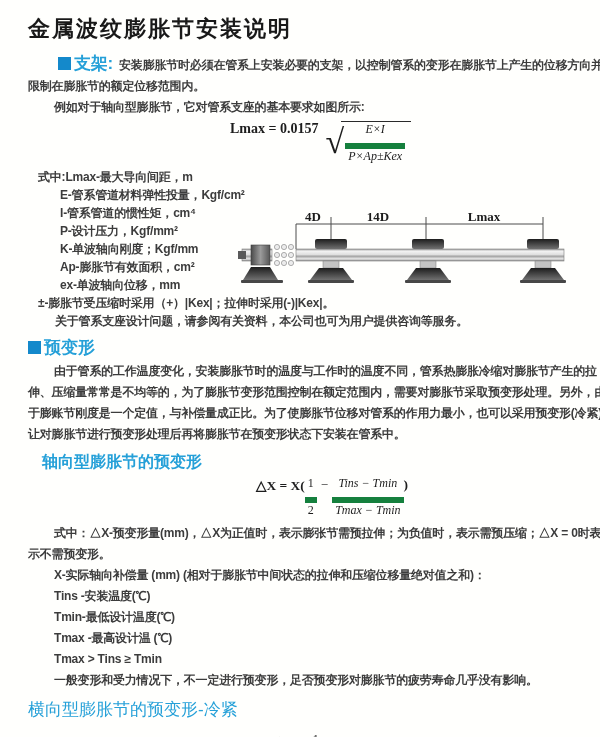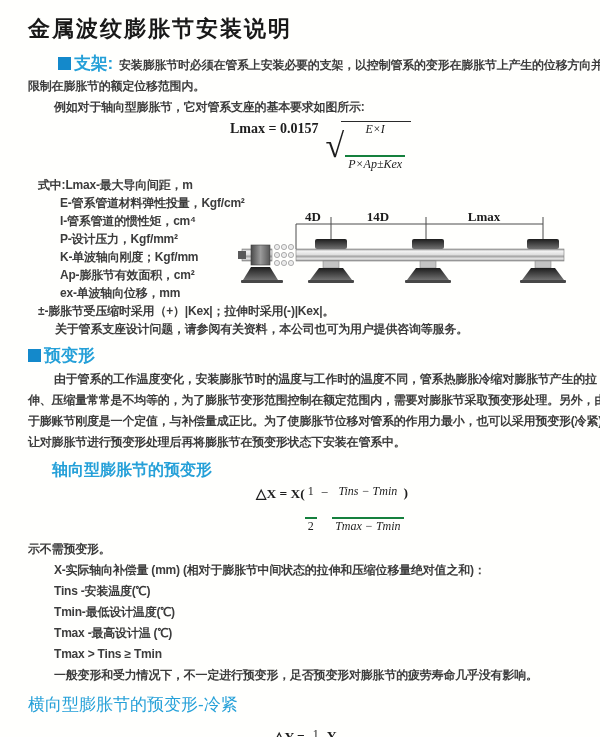--- a/index.html
+++ b/index.html
@@ -40,7 +40,7 @@
   .rad { font-size:34px; line-height:28px; font-weight:400; margin-right:-3px; }
   .radicand { border-top:1.6px solid #2a2a2a; padding:1px 6px 0 4px; }
   .frac { display:inline-block; text-align:center; font-size:12px; line-height:13px; vertical-align:middle; }
-  .frac .num { display:block; border-bottom:2px solid #15803d; padding:0 3px 19px; }
+  .frac .num { display:block; border-bottom:6px solid #15803d; padding:0 3px 7px; }
   .frac .den { display:block; padding:1px 3px 0; }
   .it { font-style:italic; }
   .f2 { margin:4px 0 6px 228px; font-size:13px; }

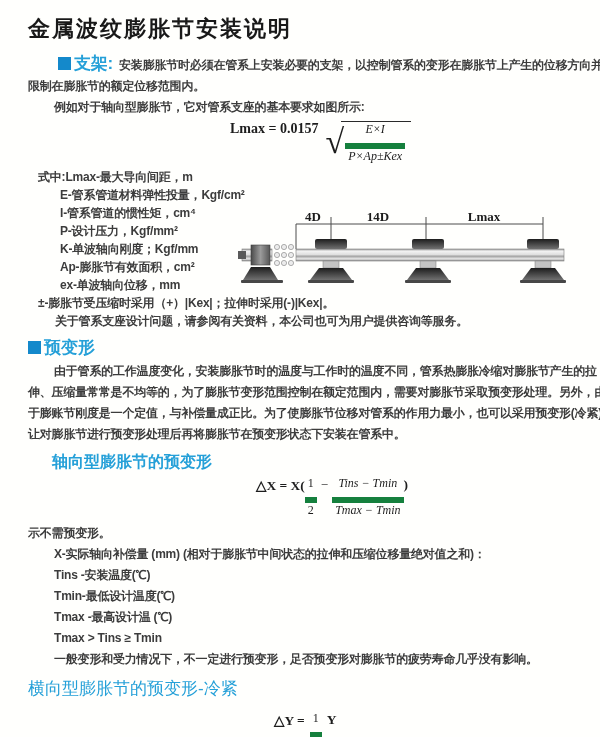--- a/index.html
+++ b/index.html
@@ -25,7 +25,7 @@
   }
   .inline-head { font-size:17px; margin-right:6px; }
   .h-block { font-size:17px; line-height:22px; margin-top:7px; }
-  .h-sub { font-size:16px; line-height:22px; margin:6px 0 2px 24px; color:#25a0d8; font-weight:bold; }
+  .h-sub { font-size:16px; line-height:22px; margin:6px 0 2px 14px; color:#25a0d8; font-weight:bold; }
   .h-lat { font-size:17px; line-height:22px; margin:8px 0 2px 0; color:#25a0d8; font-weight:normal; }
 
   .ml-first { margin-left:30px; }

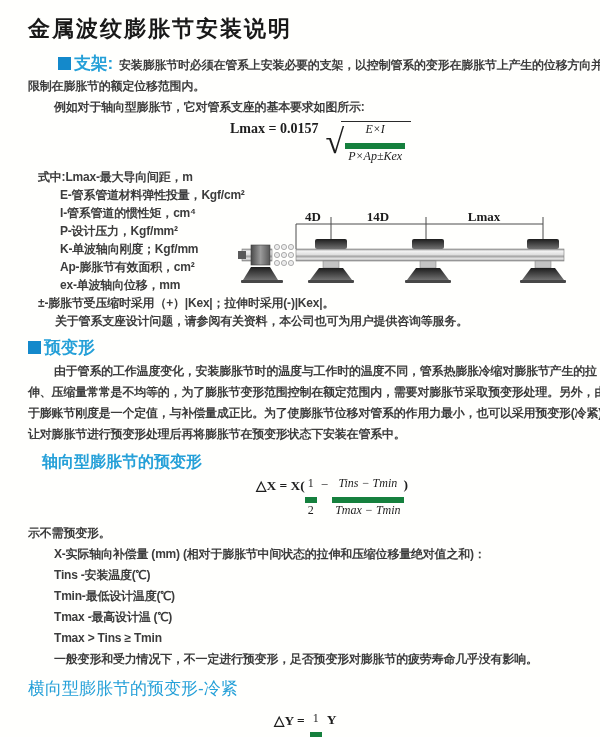--- a/index.html
+++ b/index.html
@@ -203,6 +203,7 @@
   </div>
 
   <div class="para">
+    <div class="body-line ind">式中：△X-预变形量(mm)，△X为正值时，表示膨张节需预拉伸；为负值时，表示需预压缩；△X = 0时表</div>
     <div class="body-line">示不需预变形。</div>
     <div class="body-line ind">X-实际轴向补偿量 (mm) (相对于膨胀节中间状态的拉伸和压缩位移量绝对值之和)：</div>
     <div class="body-line ind">Tins -安装温度(℃)</div>

